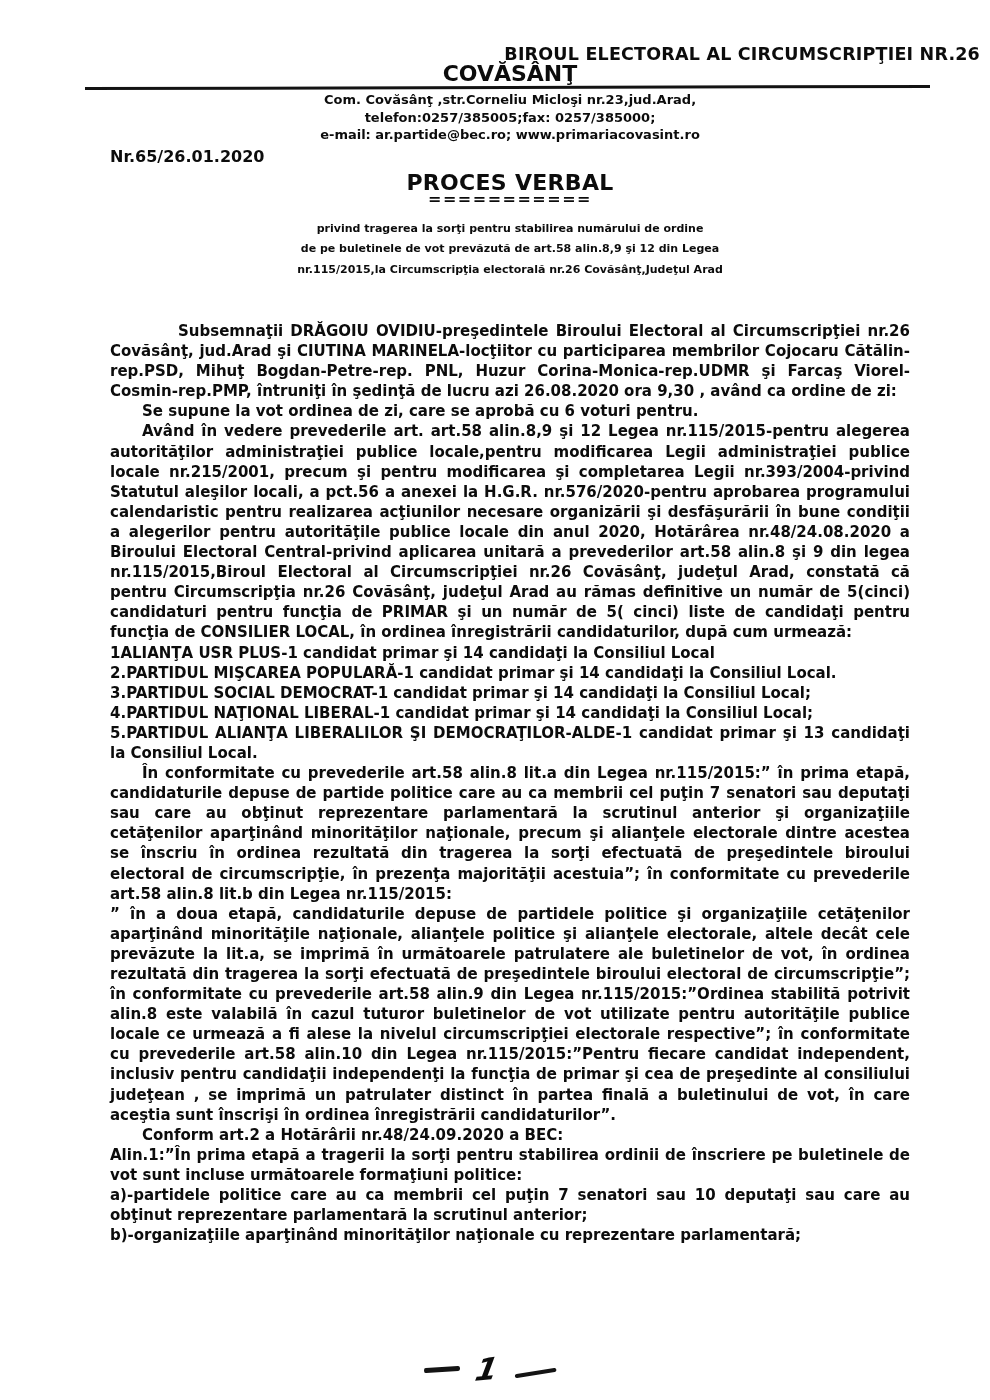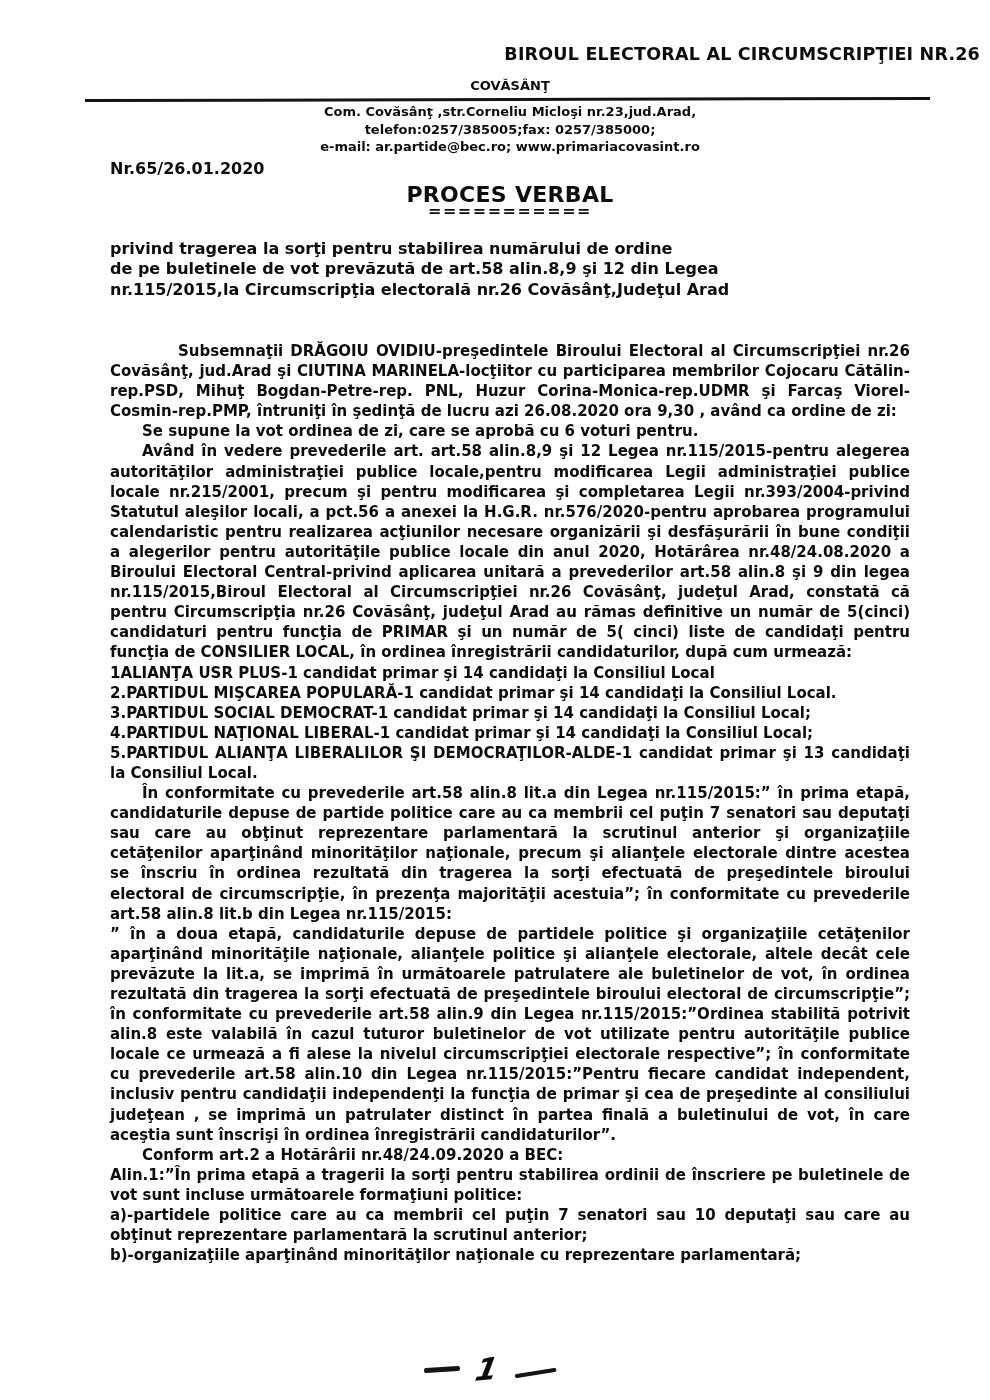--- a/index.html
+++ b/index.html
@@ -16,7 +16,7 @@
   .col { position:absolute; left:110px; width:800px; top:44px; }
 
   .org1 { font-size:17.5px; line-height:20px; text-align:right; transform:translateX(70px); letter-spacing:0.2px; white-space:nowrap; }
-  .org2 { font-size:13px; line-height:20px; text-align:center; margin-top:12px; }
+  .org2 { font-size:22px; line-height:20px; text-align:center; margin-top:0px; }
   .rule { height:3px; background:#131313; width:845px; margin:2px 0 2px -25px; transform:rotate(-0.15deg); }
   .addr { font-size:13px; line-height:17.5px; text-align:center; }
   .doc-no { font-size:16px; line-height:19px; text-align:left; margin-top:3px; }

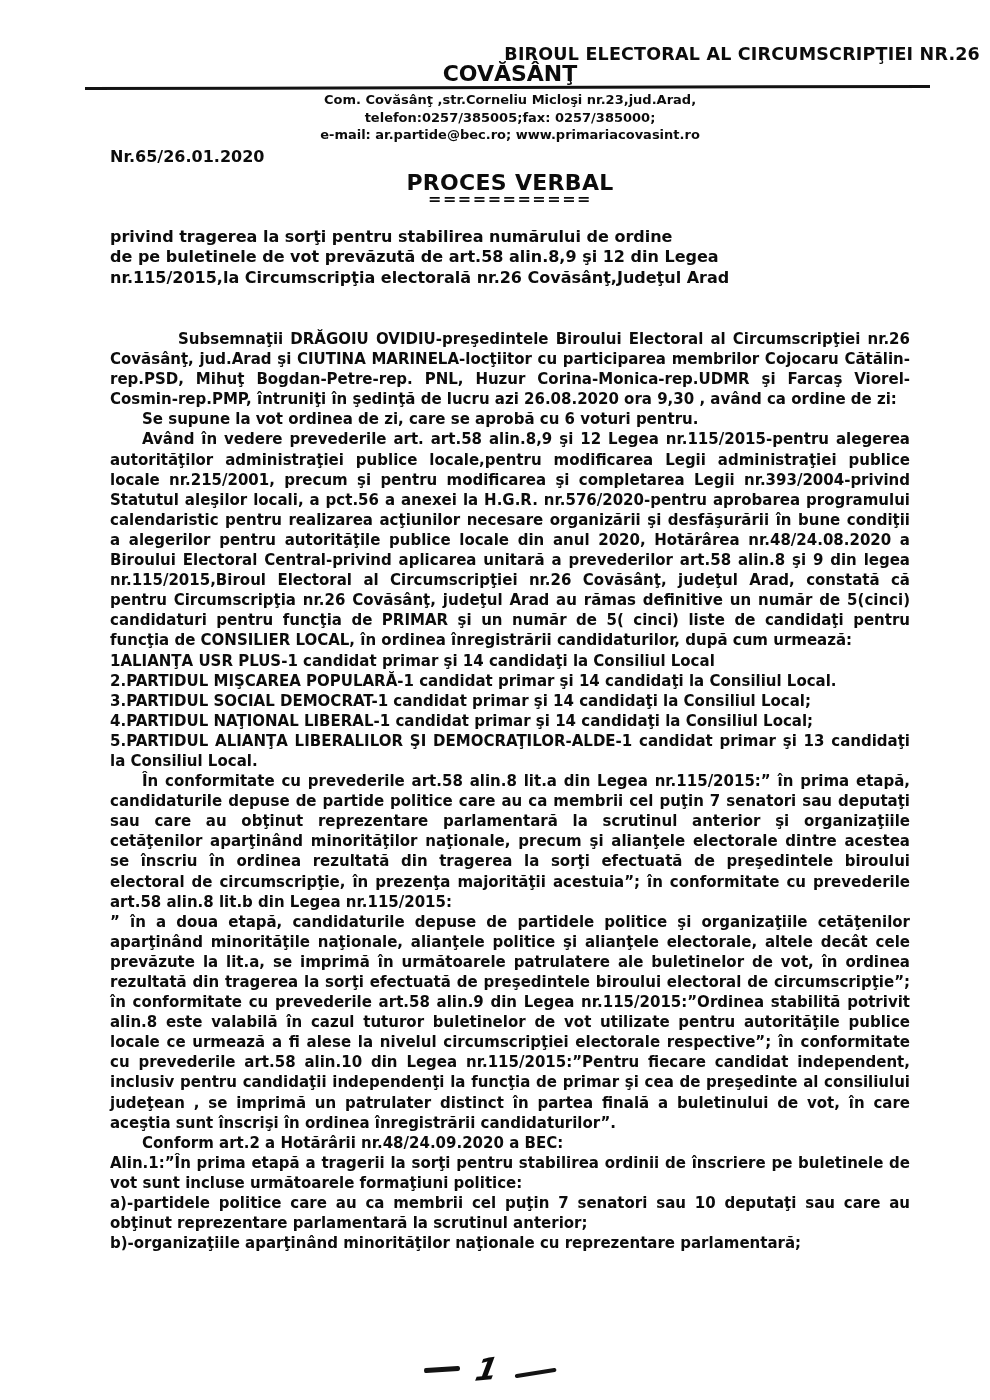--- a/index.html
+++ b/index.html
@@ -23,7 +23,7 @@
 
   .title-main { font-size:22px; line-height:19px; text-align:center; margin-top:7px; letter-spacing:0.3px; }
   .equals { font-size:16px; line-height:13px; text-align:center; letter-spacing:1.5px; }
-  .subtitle { font-size:16px; line-height:20.5px; margin-top:22px; }
+  .subtitle { font-size:11px; line-height:20.5px; text-align:center; margin-top:14px; }
 
   .body { margin-top:16px; font-size:15px; line-height:20.1px; text-align:justify; }
   .body p { margin:0; }

